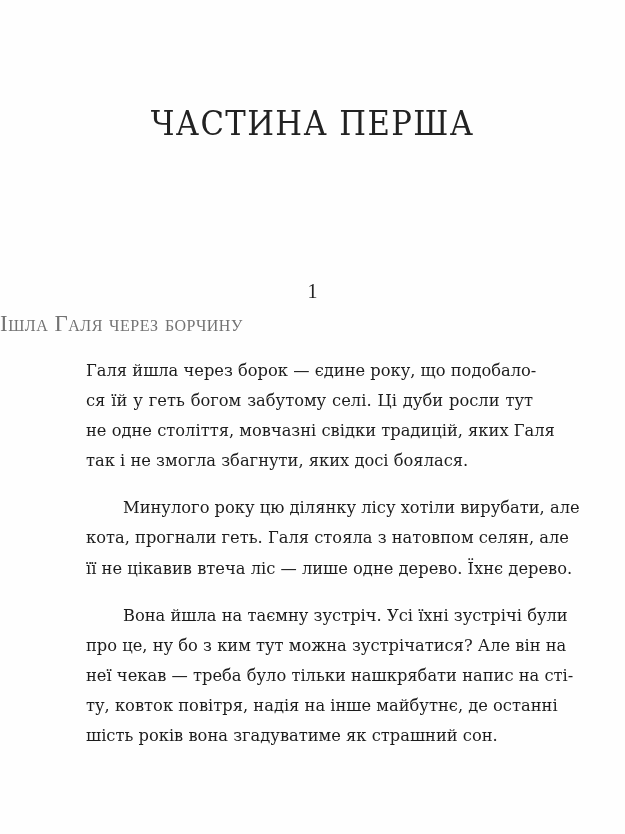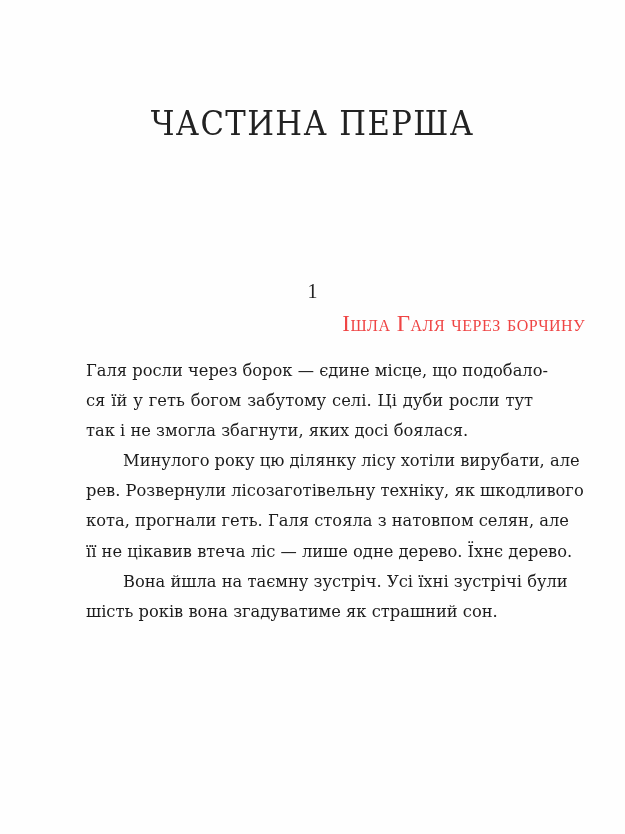--- a/index.html
+++ b/index.html
@@ -15,8 +15,8 @@
       font-family: "Liberation Serif", serif; font-size: 20px; color: #222;
     }
     .chapter-title {
-      position: absolute; left: 0; width: 585px; top: 311px; text-align: right;
-      font-family: "Liberation Serif", serif; font-size: 23px; color: #ef4444; font-variant: small-caps;
+      position: absolute; left: 0; width: 585px; top: 311px; text-align: left;
+      font-family: "Liberation Serif", serif; font-size: 23px; color: #737373; font-variant: small-caps;
       letter-spacing: 0.5px;
     }
     .body {

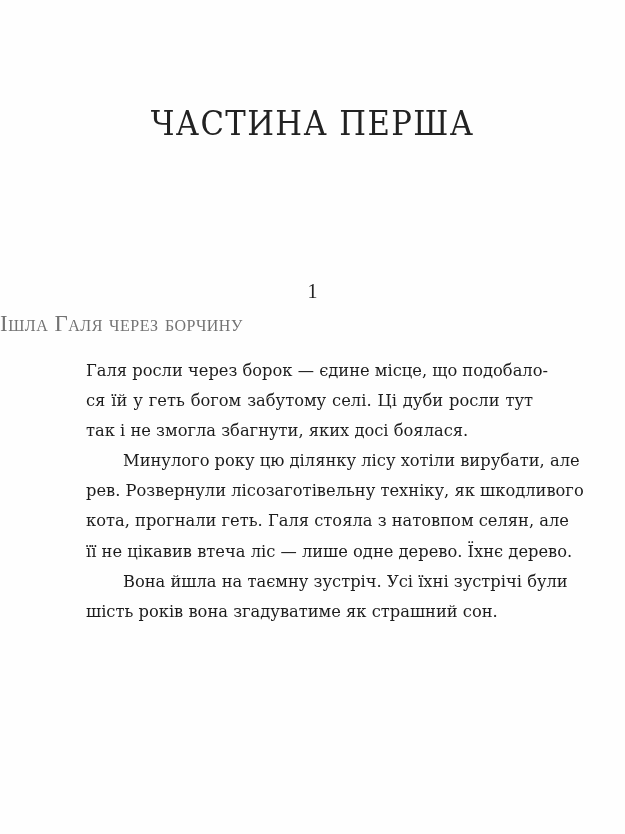--- a/index.html
+++ b/index.html
@@ -37,7 +37,7 @@
 
   <div class="body">
 
-    <div class="line">Галя росли через борок — єдине місце, що подобало-</div>
+    <div class="line">Галя йшла через борок — єдине року, що подобало-</div>
     <div class="line">ся їй у геть богом забутому селі. Ці дуби росли тут</div>
     <div class="line last">так і не змогла збагнути, яких досі боялася.</div>
 

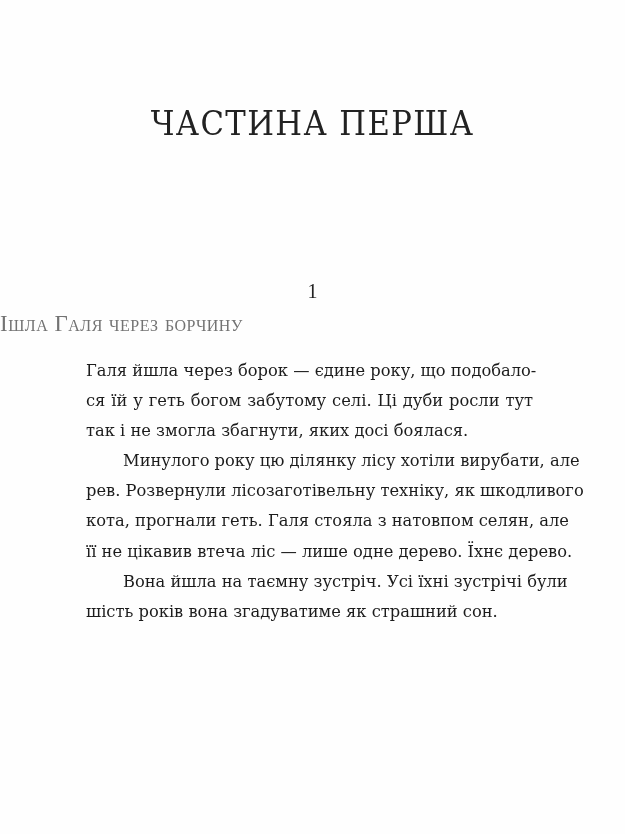--- a/index.html
+++ b/index.html
@@ -39,6 +39,7 @@
 
     <div class="line">Галя йшла через борок — єдине року, що подобало-</div>
     <div class="line">ся їй у геть богом забутому селі. Ці дуби росли тут</div>
+    <div class="line">не одне століття, мовчазні свідки традицій, яких Галя</div>
     <div class="line last">так і не змогла збагнути, яких досі боялася.</div>
 
     <div class="line indent">Минулого року цю ділянку лісу хотіли вирубати, але</div>

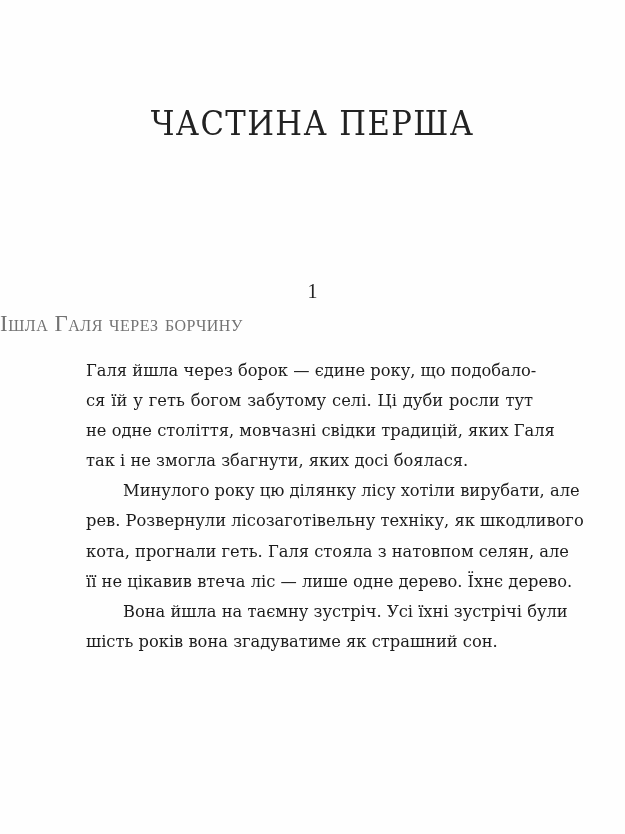--- a/index.html
+++ b/index.html
@@ -25,7 +25,7 @@
     }
     .line { white-space: nowrap; text-align: justify; text-align-last: justify; height: 30.1px; }
     .line.last { text-align-last: left; }
-    .line.indent { padding-left: 37px; }
+    .line.indent { padding-left: 37px; margin-top: 17px; }
   </style>
 </head>
 <body>

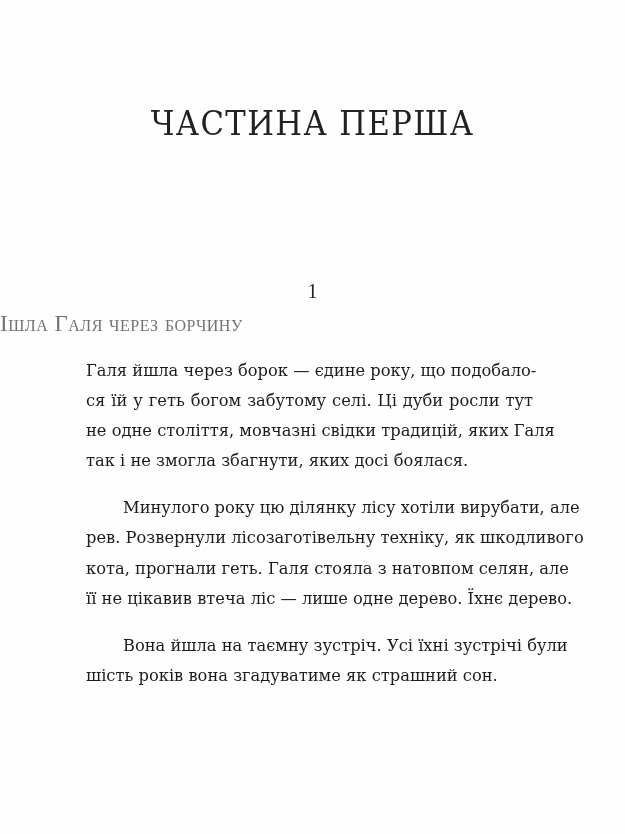--- a/index.html
+++ b/index.html
@@ -43,7 +43,6 @@
     <div class="line last">так і не змогла збагнути, яких досі боялася.</div>
 
     <div class="line indent">Минулого року цю ділянку лісу хотіли вирубати, але</div>
-    <div class="line">рев. Розвернули лісозаготівельну техніку, як шкодливого</div>
     <div class="line">кота, прогнали геть. Галя стояла з натовпом селян, але</div>
     <div class="line">її не цікавив втеча ліс — лише одне дерево. Їхнє дерево.</div>
 

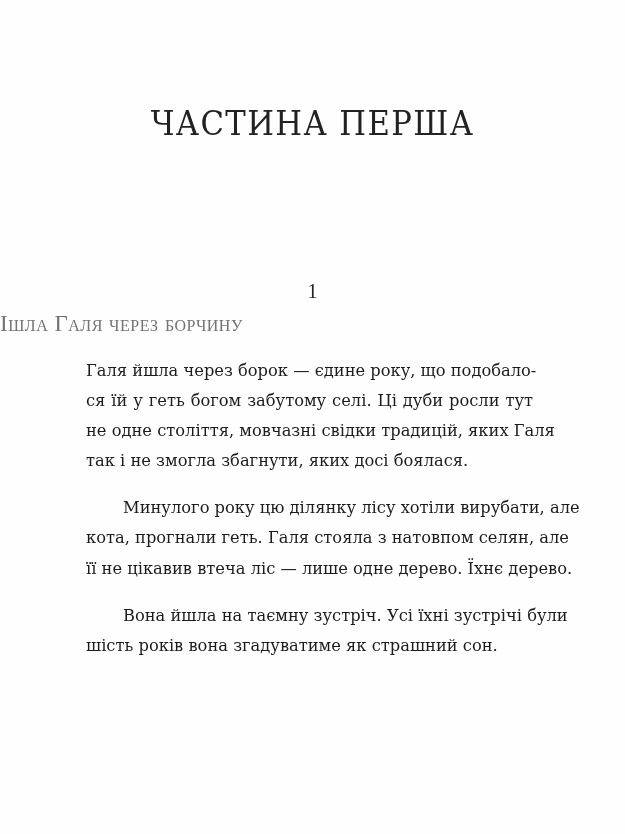--- a/index.html
+++ b/index.html
@@ -47,6 +47,7 @@
     <div class="line">її не цікавив втеча ліс — лише одне дерево. Їхнє дерево.</div>
 
     <div class="line indent">Вона йшла на таємну зустріч. Усі їхні зустрічі були</div>
+    <div class="line">про це, ну бо з ким тут можна зустрічатися? Але він на</div>
     <div class="line last">шість років вона згадуватиме як страшний сон.</div>
 
   </div>

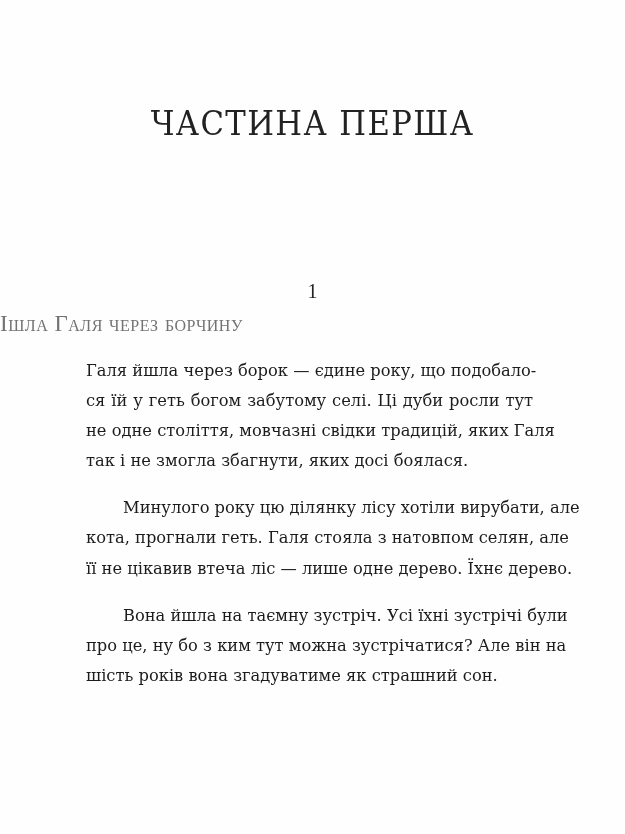--- a/index.html
+++ b/index.html
@@ -48,6 +48,7 @@
 
     <div class="line indent">Вона йшла на таємну зустріч. Усі їхні зустрічі були</div>
     <div class="line">про це, ну бо з ким тут можна зустрічатися? Але він на</div>
+    <div class="line">неї чекав — треба було тільки нашкрябати напис на сті-</div>
     <div class="line last">шість років вона згадуватиме як страшний сон.</div>
 
   </div>

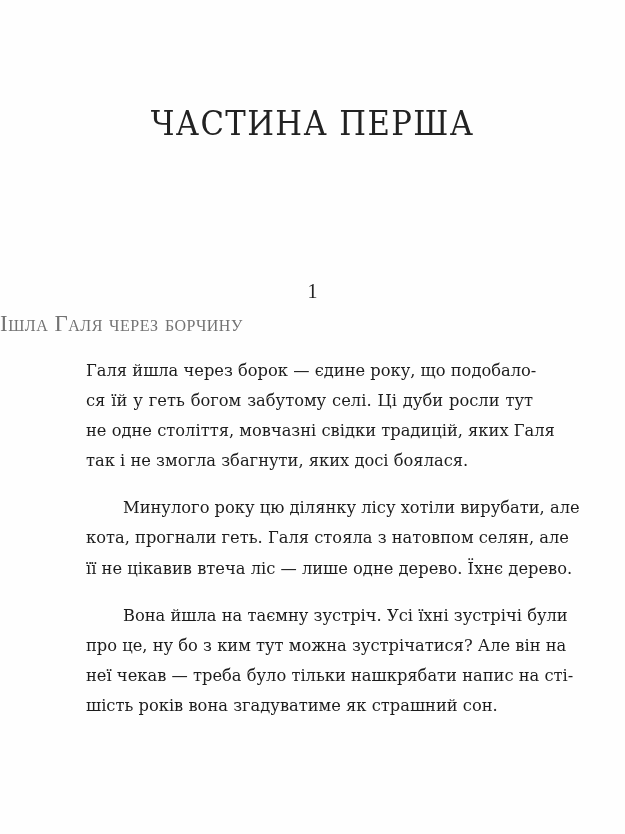--- a/index.html
+++ b/index.html
@@ -49,6 +49,7 @@
     <div class="line indent">Вона йшла на таємну зустріч. Усі їхні зустрічі були</div>
     <div class="line">про це, ну бо з ким тут можна зустрічатися? Але він на</div>
     <div class="line">неї чекав — треба було тільки нашкрябати напис на сті-</div>
+    <div class="line">ту, ковток повітря, надія на інше майбутнє, де останні</div>
     <div class="line last">шість років вона згадуватиме як страшний сон.</div>
 
   </div>

